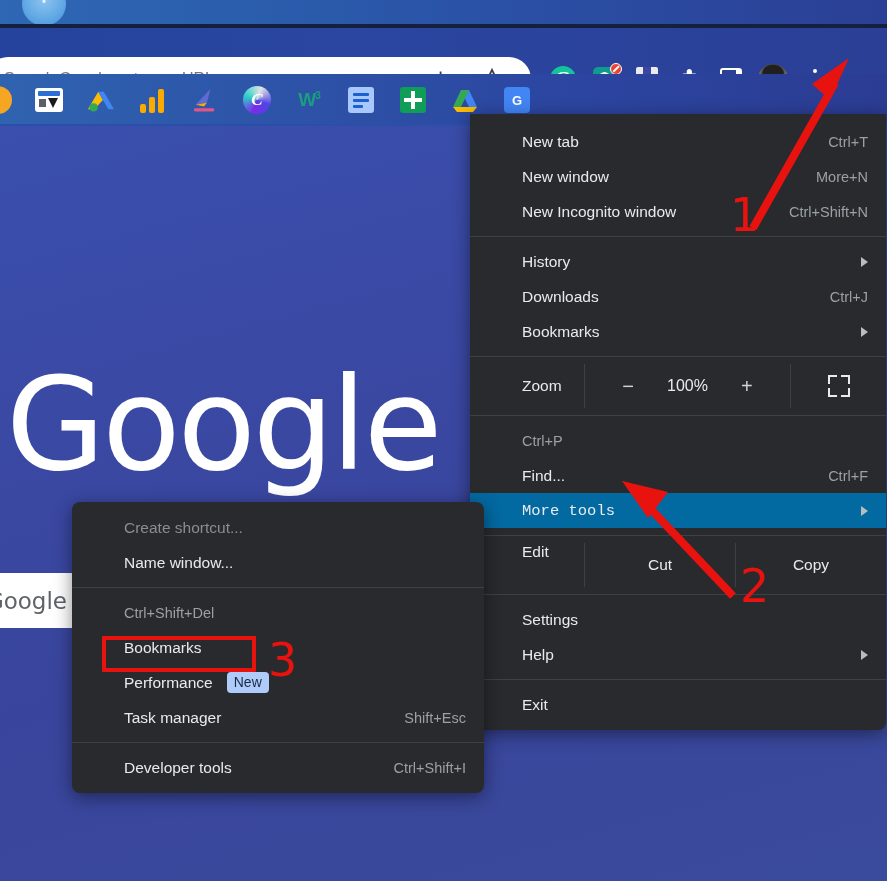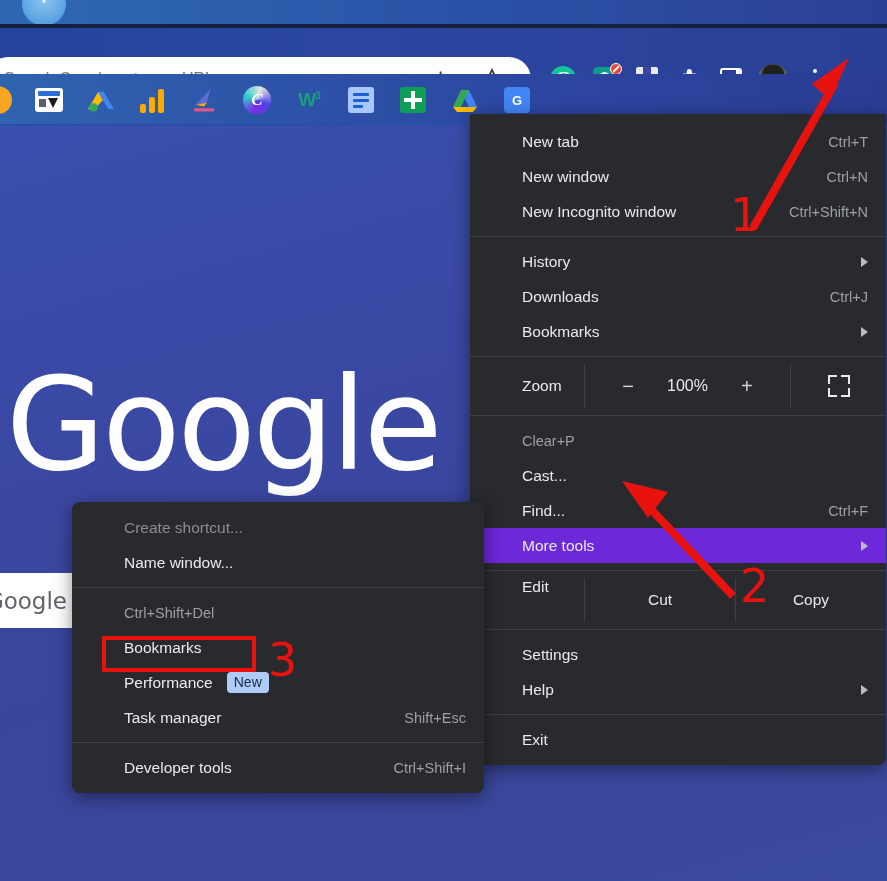--- a/index.html
+++ b/index.html
@@ -358,7 +358,7 @@
     </div>
     <div class="mi">
       <span class="label">New window</span>
-      <span class="accel">Ctrl+N</span>
+      <span class="accel">More+N</span>
     </div>
     <div class="mi">
       <span class="label">New Incognito window</span>

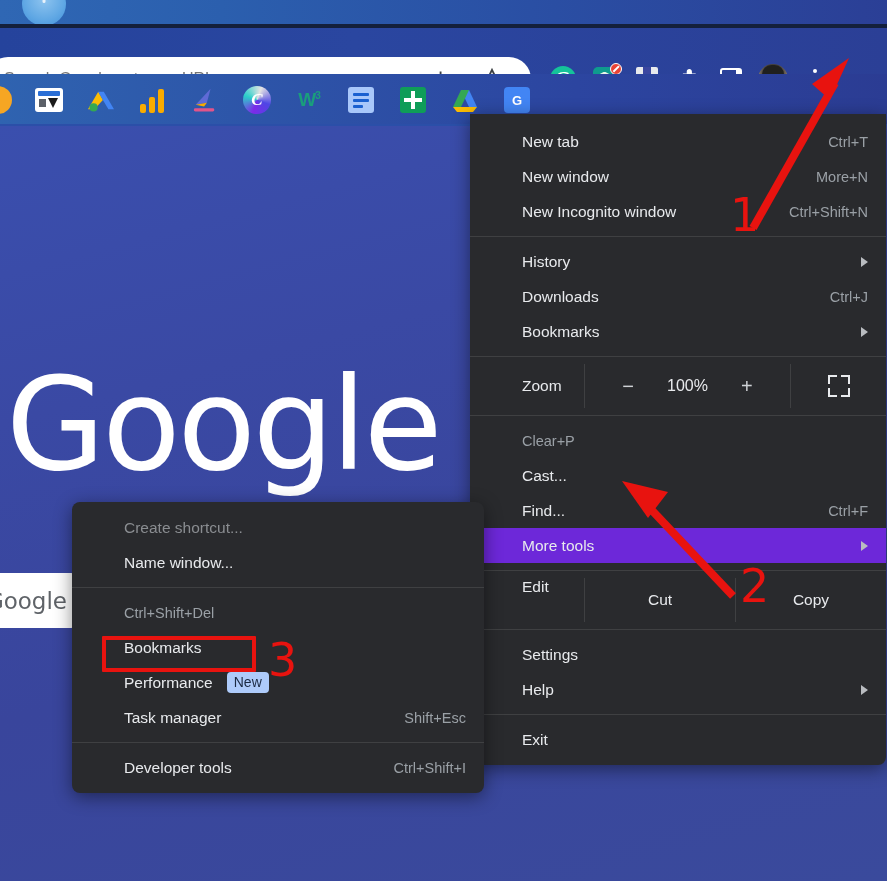--- a/index.html
+++ b/index.html
@@ -402,7 +402,7 @@
     <div class="sep"></div>
 
     <div class="mi">
-      <span class="accel">Clear+P</span>
+      <span class="accel">Ctrl+P</span>
     </div>
     <div class="mi">
       <span class="label">Cast...</span>

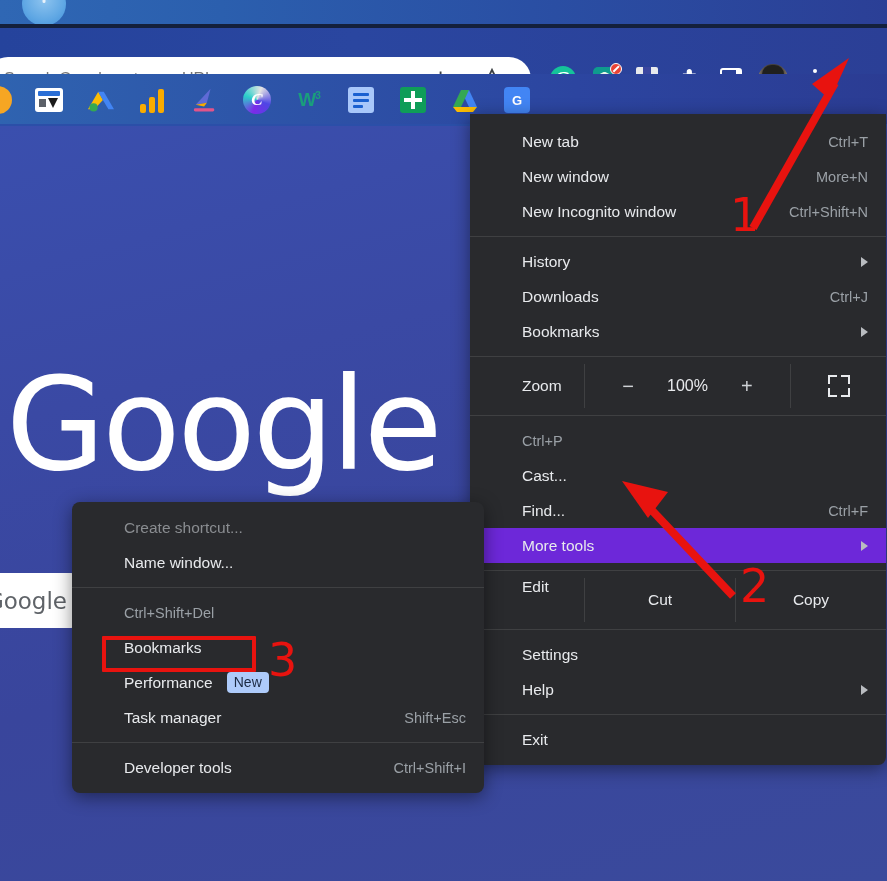--- a/index.html
+++ b/index.html
@@ -405,10 +405,6 @@
       <span class="accel">Ctrl+P</span>
     </div>
     <div class="mi">
-      <span class="label">Cast...</span>
-      <span class="accel"></span>
-    </div>
-    <div class="mi">
       <span class="label">Find...</span>
       <span class="accel">Ctrl+F</span>
     </div>

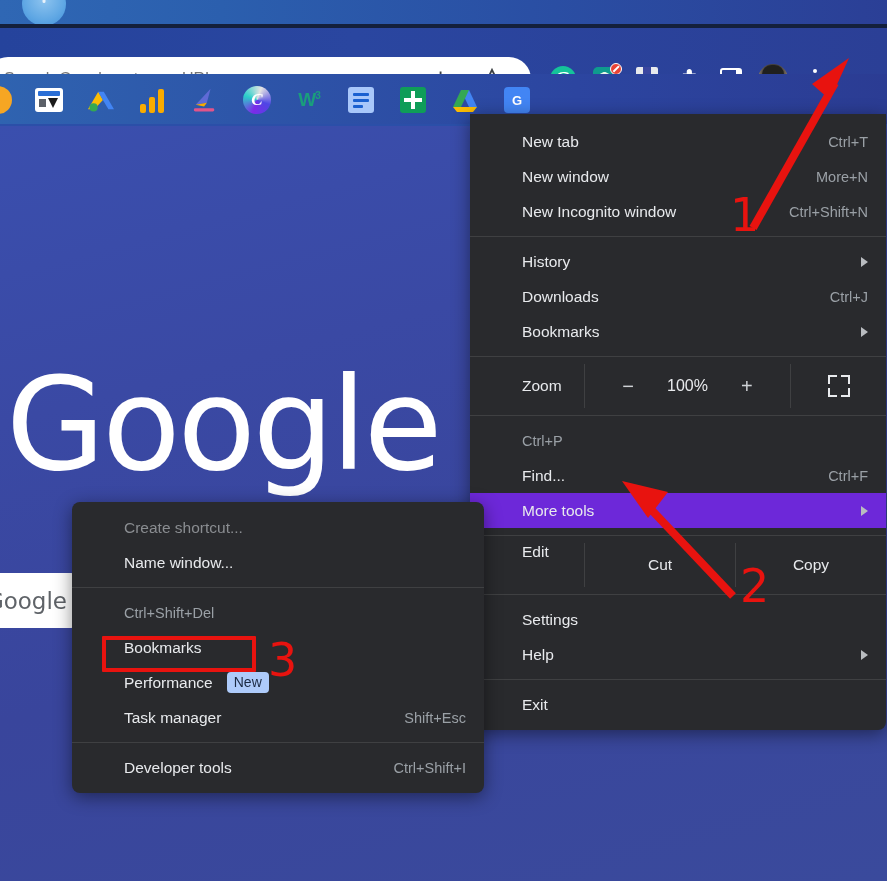--- a/index.html
+++ b/index.html
@@ -186,7 +186,7 @@
   .mi .label { flex:1 1 auto; white-space:nowrap; }
   .mi .accel { color:#9aa0a6; font-size:14.5px; white-space:nowrap; }
   .mi.disabled .label { color:#8a8d91; }
-  .mi.hl { background:#6d28d9; }
+  .mi.hl { background:#0369a1;font-family:Liberation Mono, monospace; }
   .mi .caret {
     width:0; height:0; margin-left:10px;
     border-left:7px solid #b9bcc0; border-top:5px solid transparent; border-bottom:5px solid transparent;

